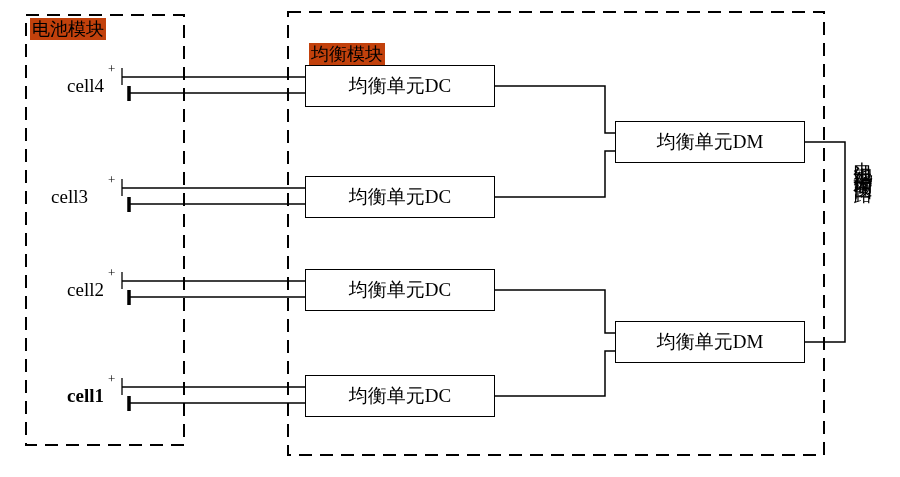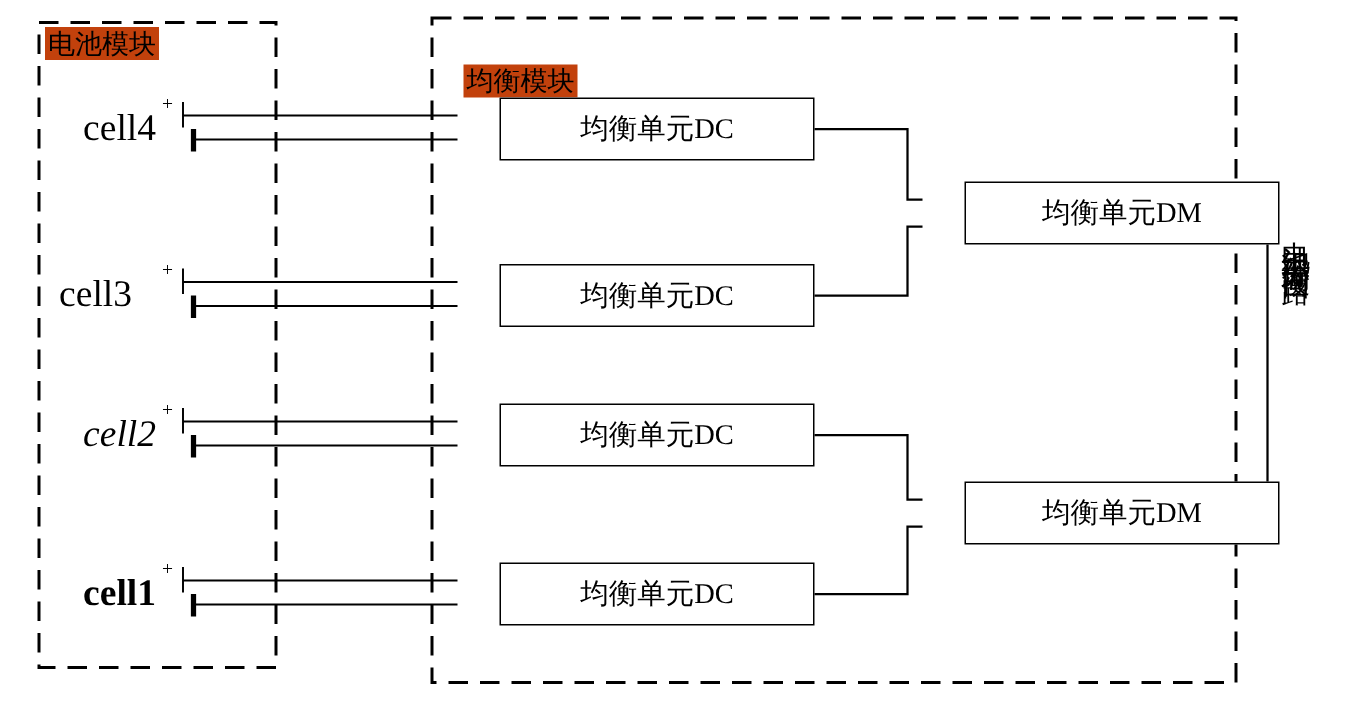--- a/index.html
+++ b/index.html
@@ -31,7 +31,7 @@
     position: absolute;
     width: 70px;
     text-align: right;
-    font-size: 25px;
+    font-size: 19px;
     line-height: 22px;
     white-space: nowrap;
   }

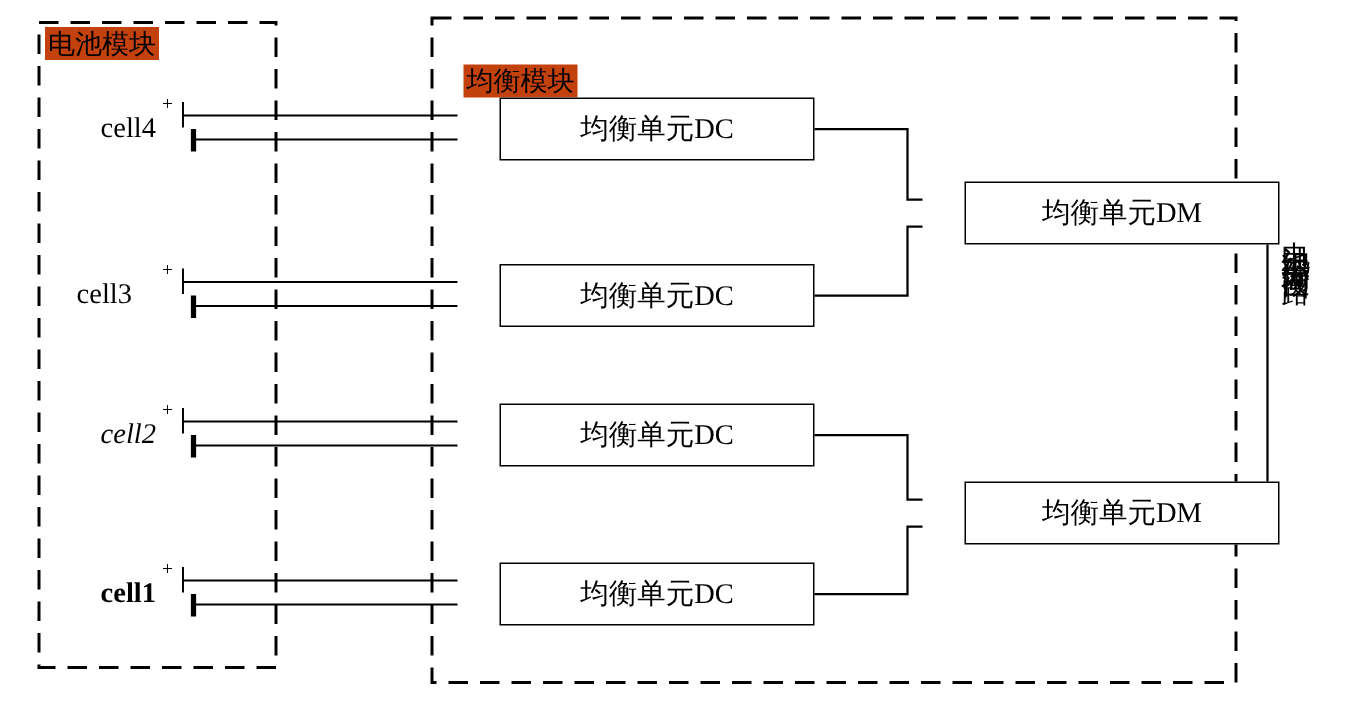--- a/index.html
+++ b/index.html
@@ -37,7 +37,7 @@
   }
   .unit-box {
     position: absolute;
-    width: 210px;
+    width: 190px;
     height: 42px;
     border: 1.6px solid #000000;
     background: #ffffff;
@@ -46,7 +46,6 @@
     justify-content: center;
     font-size: 19px;
     white-space: nowrap;
-    margin-left: 28px;
   }
   .vertical-label {
     position: absolute;

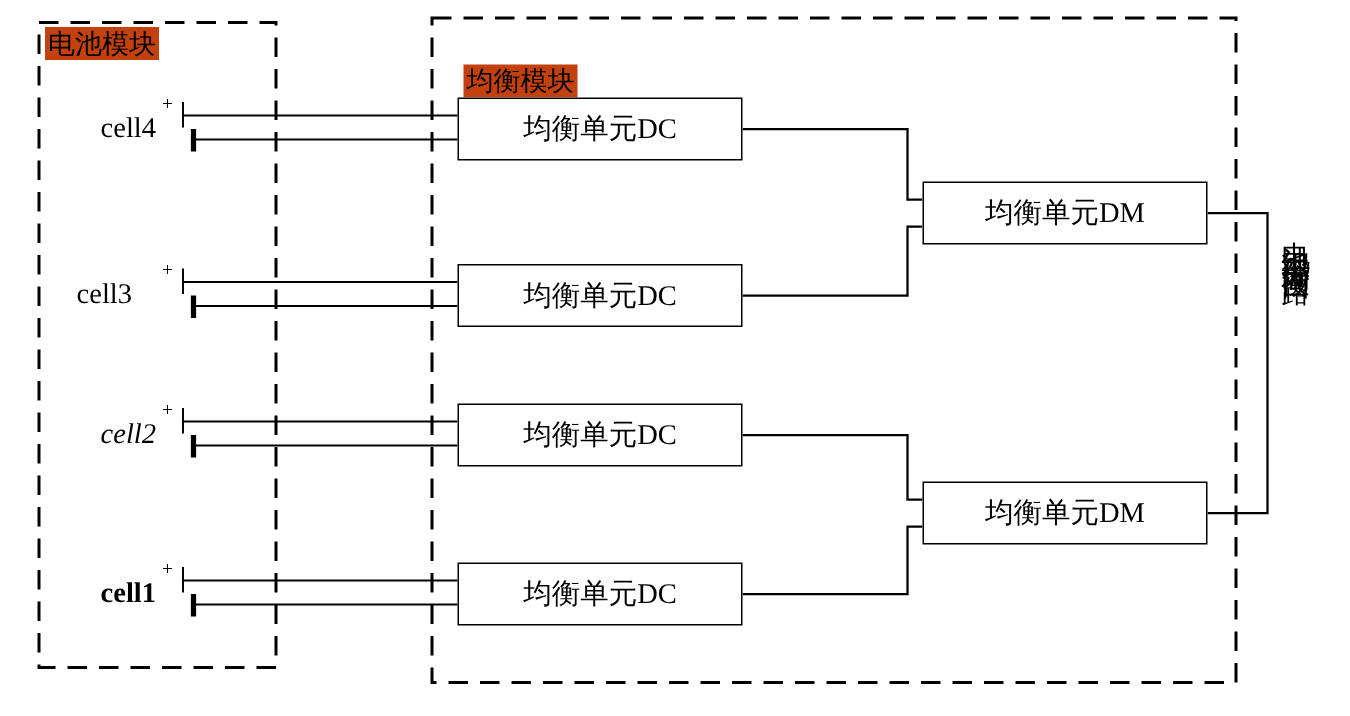--- a/index.html
+++ b/index.html
@@ -120,7 +120,7 @@
 
   <div class="cell-label" style="left:34px; top:75px;">cell4</div>
   <div class="cell-label" style="left:18px; top:186px;">cell3</div>
-  <div class="cell-label" style="left:34px; top:279px;font-style:italic;">cell2</div>
+  <div class="cell-label" style="left:34px; top:279px;">cell2</div>
   <div class="cell-label" style="left:34px; top:385px;font-weight:bold;">cell1</div>
 
   <div class="unit-box" style="left:305px; top:65px;">均衡单元DC</div>

